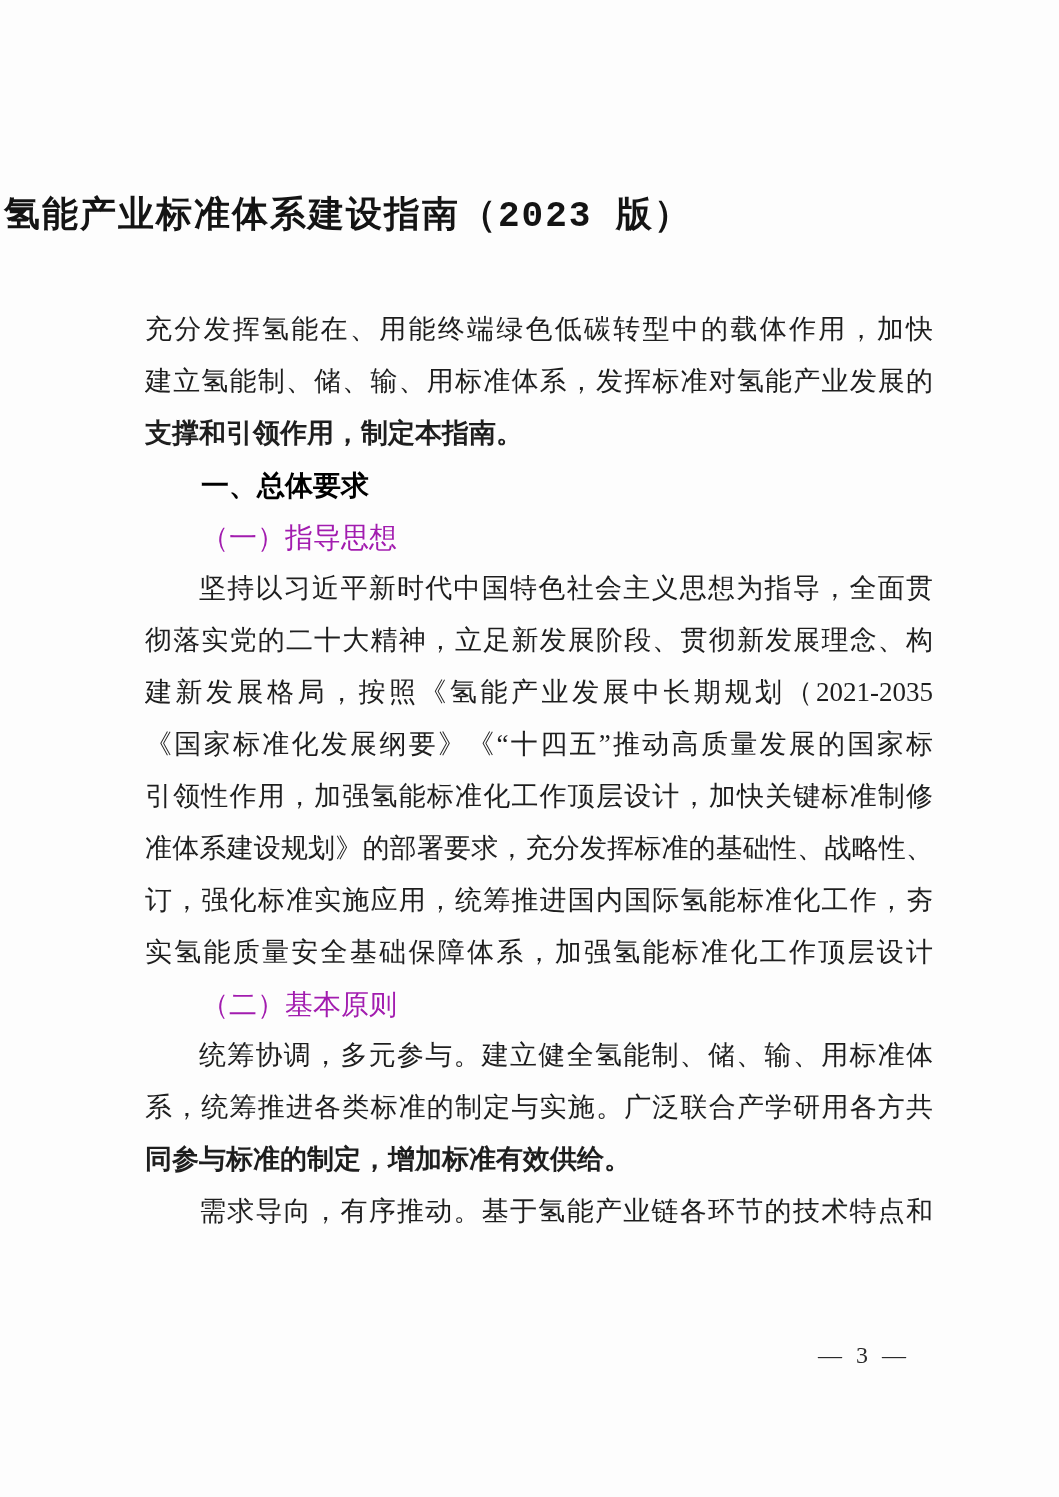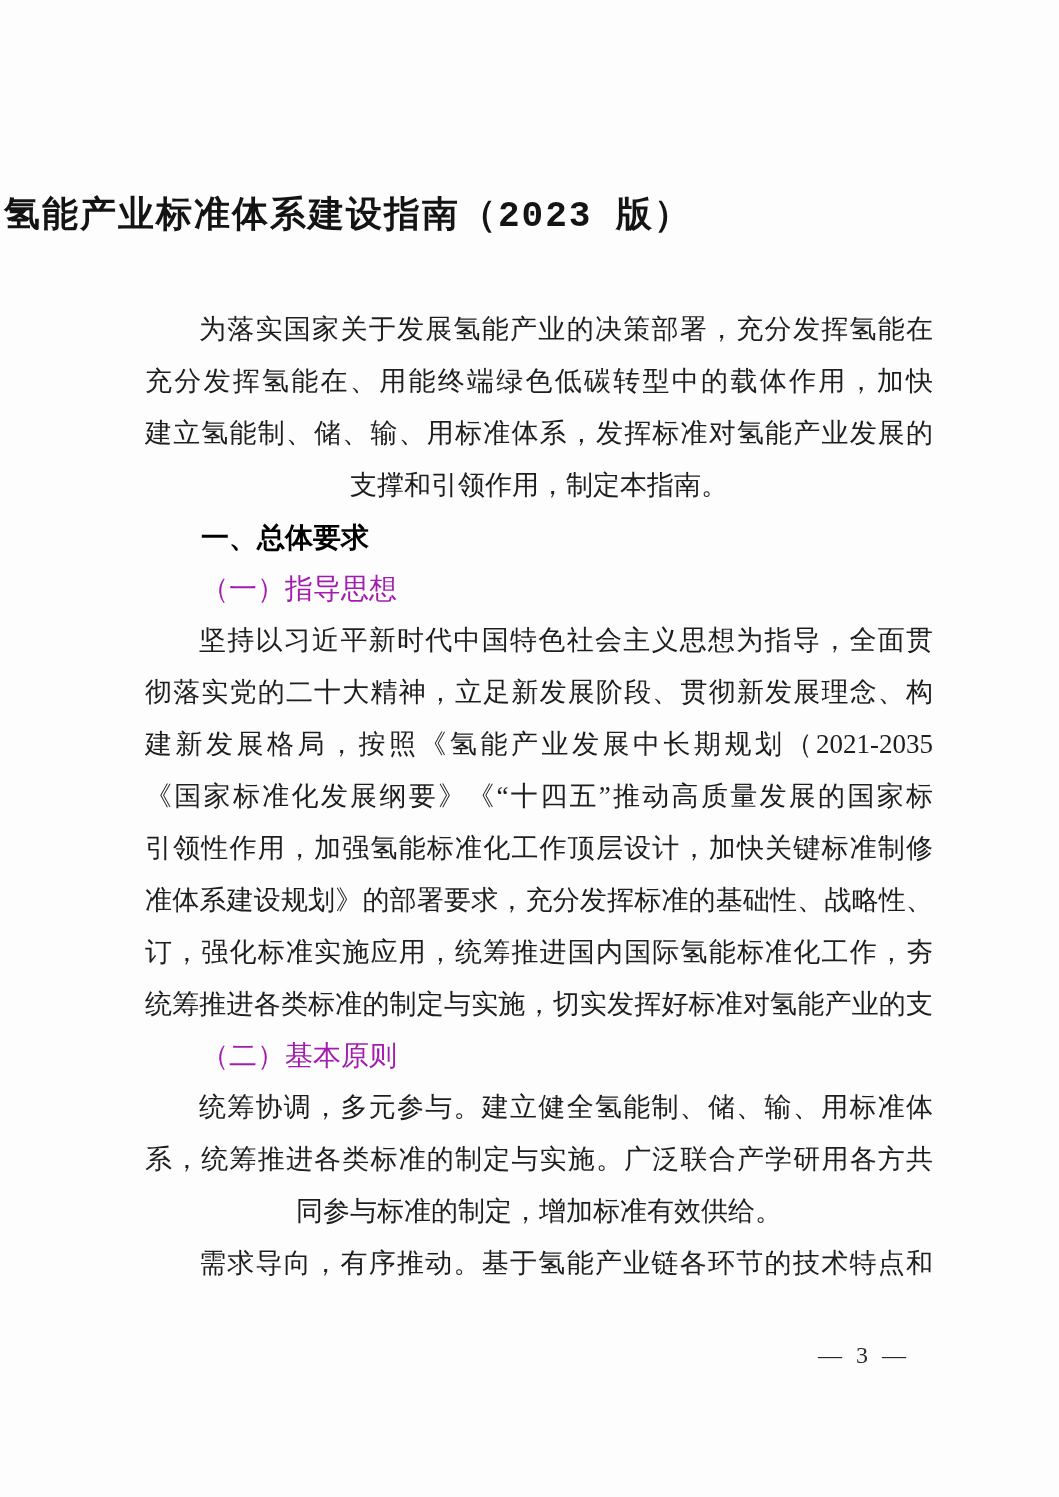--- a/index.html
+++ b/index.html
@@ -78,7 +78,6 @@
   <div class="doc-title">氢能产业标准体系建设指南（2023 版）</div>
 
   <div class="doc-lines" id="doc-lines">
-      <div class="line justify indent">为落实国家关于发展氢能产业的决策部署，充分发挥氢能在</div>
       <div class="line justify">充分发挥氢能在、用能终端绿色低碳转型中的载体作用，加快</div>
       <div class="line justify">建立氢能制、储、输、用标准体系，发挥标准对氢能产业发展的</div>
       <div class="line end">支撑和引领作用，制定本指南。</div>

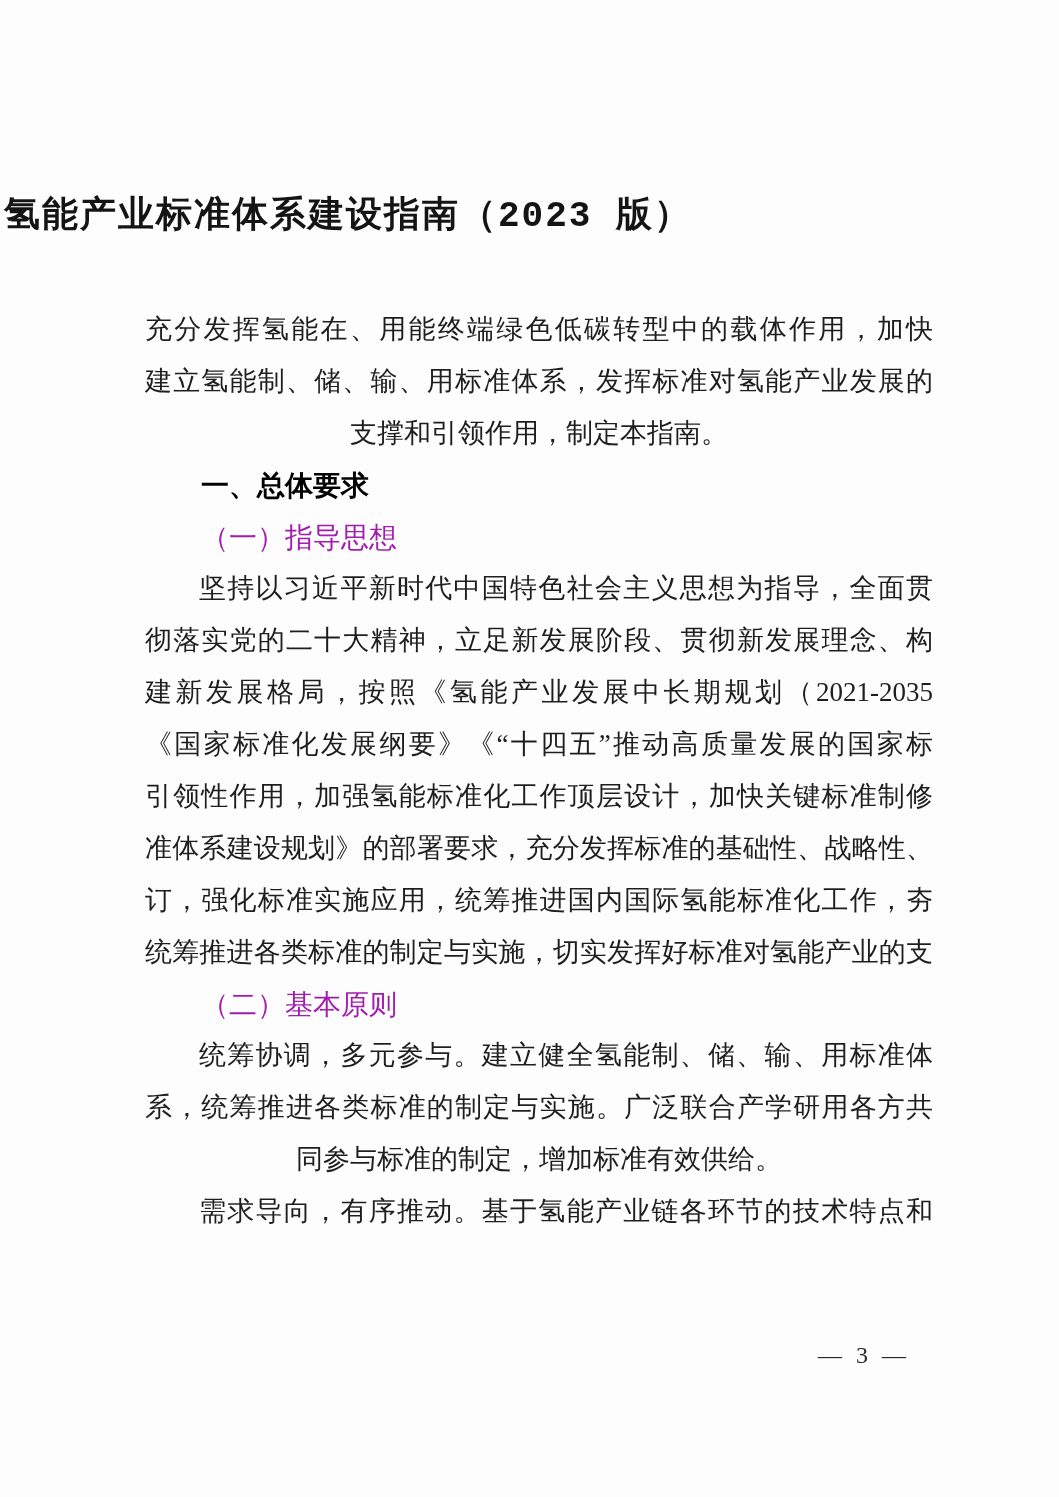--- a/index.html
+++ b/index.html
@@ -46,7 +46,8 @@
     text-align-last: justify;
   }
   .line.end {
-    text-align: center;
+    text-align: left;
+    font-weight: bold;
   }
   .line.indent {
     text-indent: 2em;

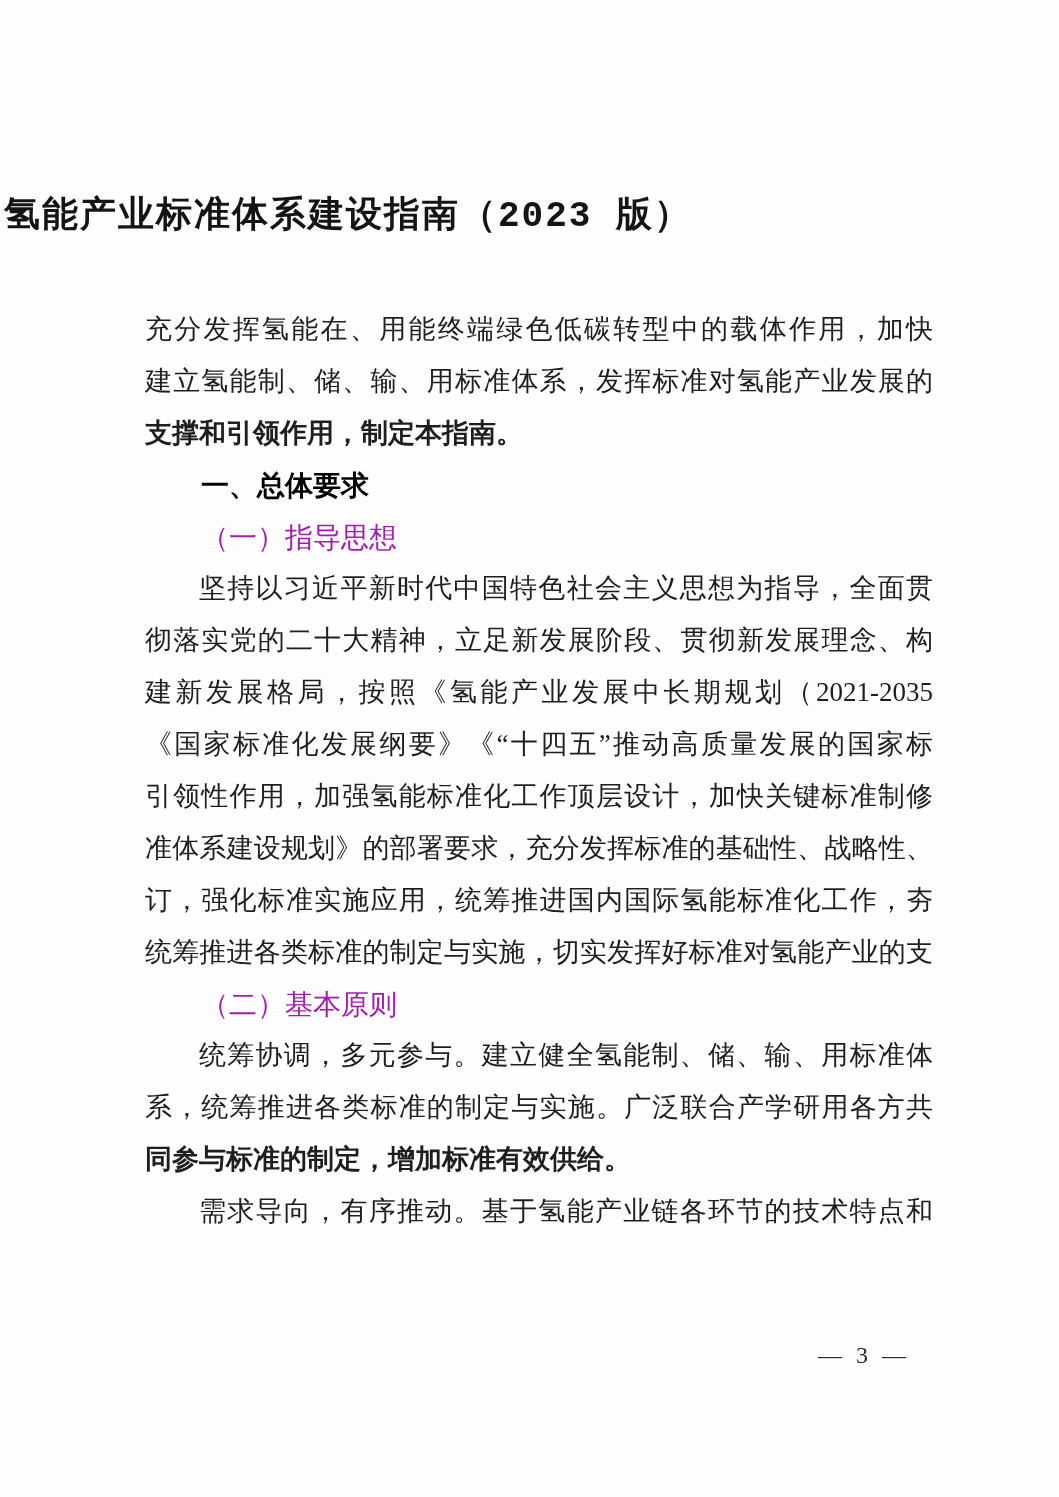--- a/index.html
+++ b/index.html
@@ -91,7 +91,7 @@
       <div class="line justify">引领性作用，加强氢能标准化工作顶层设计，加快关键标准制修</div>
       <div class="line justify">准体系建设规划》的部署要求，充分发挥标准的基础性、战略性、</div>
       <div class="line justify">订，强化标准实施应用，统筹推进国内国际氢能标准化工作，夯</div>
-      <div class="line justify">统筹推进各类标准的制定与实施，切实发挥好标准对氢能产业的支</div>
+      <div class="line justify">实氢能质量安全基础保障体系，加强氢能标准化工作顶层设计</div>
       <div class="line h2 indent">（二）基本原则</div>
       <div class="line justify indent">统筹协调，多元参与。建立健全氢能制、储、输、用标准体</div>
       <div class="line justify">系，统筹推进各类标准的制定与实施。广泛联合产学研用各方共</div>

